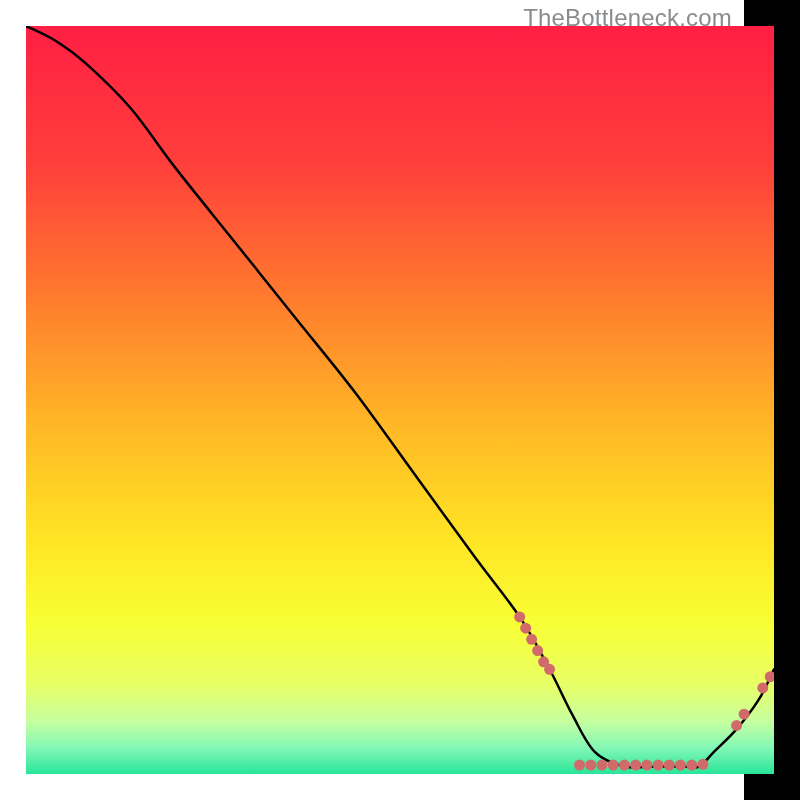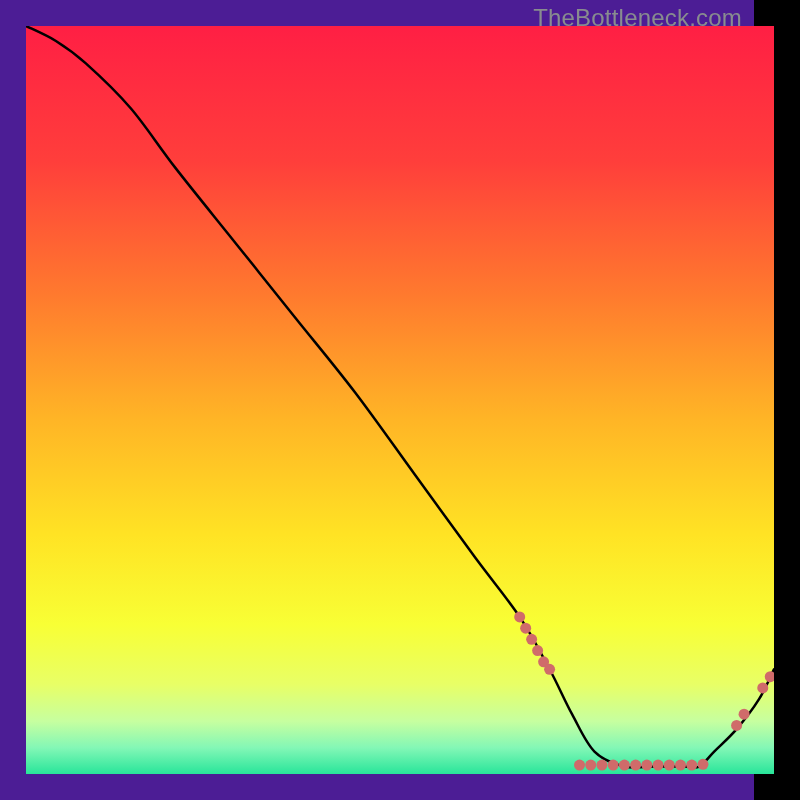--- a/index.html
+++ b/index.html
@@ -14,8 +14,7 @@
     position: relative;
     width: 744px;
     height: 800px;
-    background: #4c1d95;
-    padding-left: 10px;
+    background: #ffffff;
   }
   .plot {
     position: absolute;

